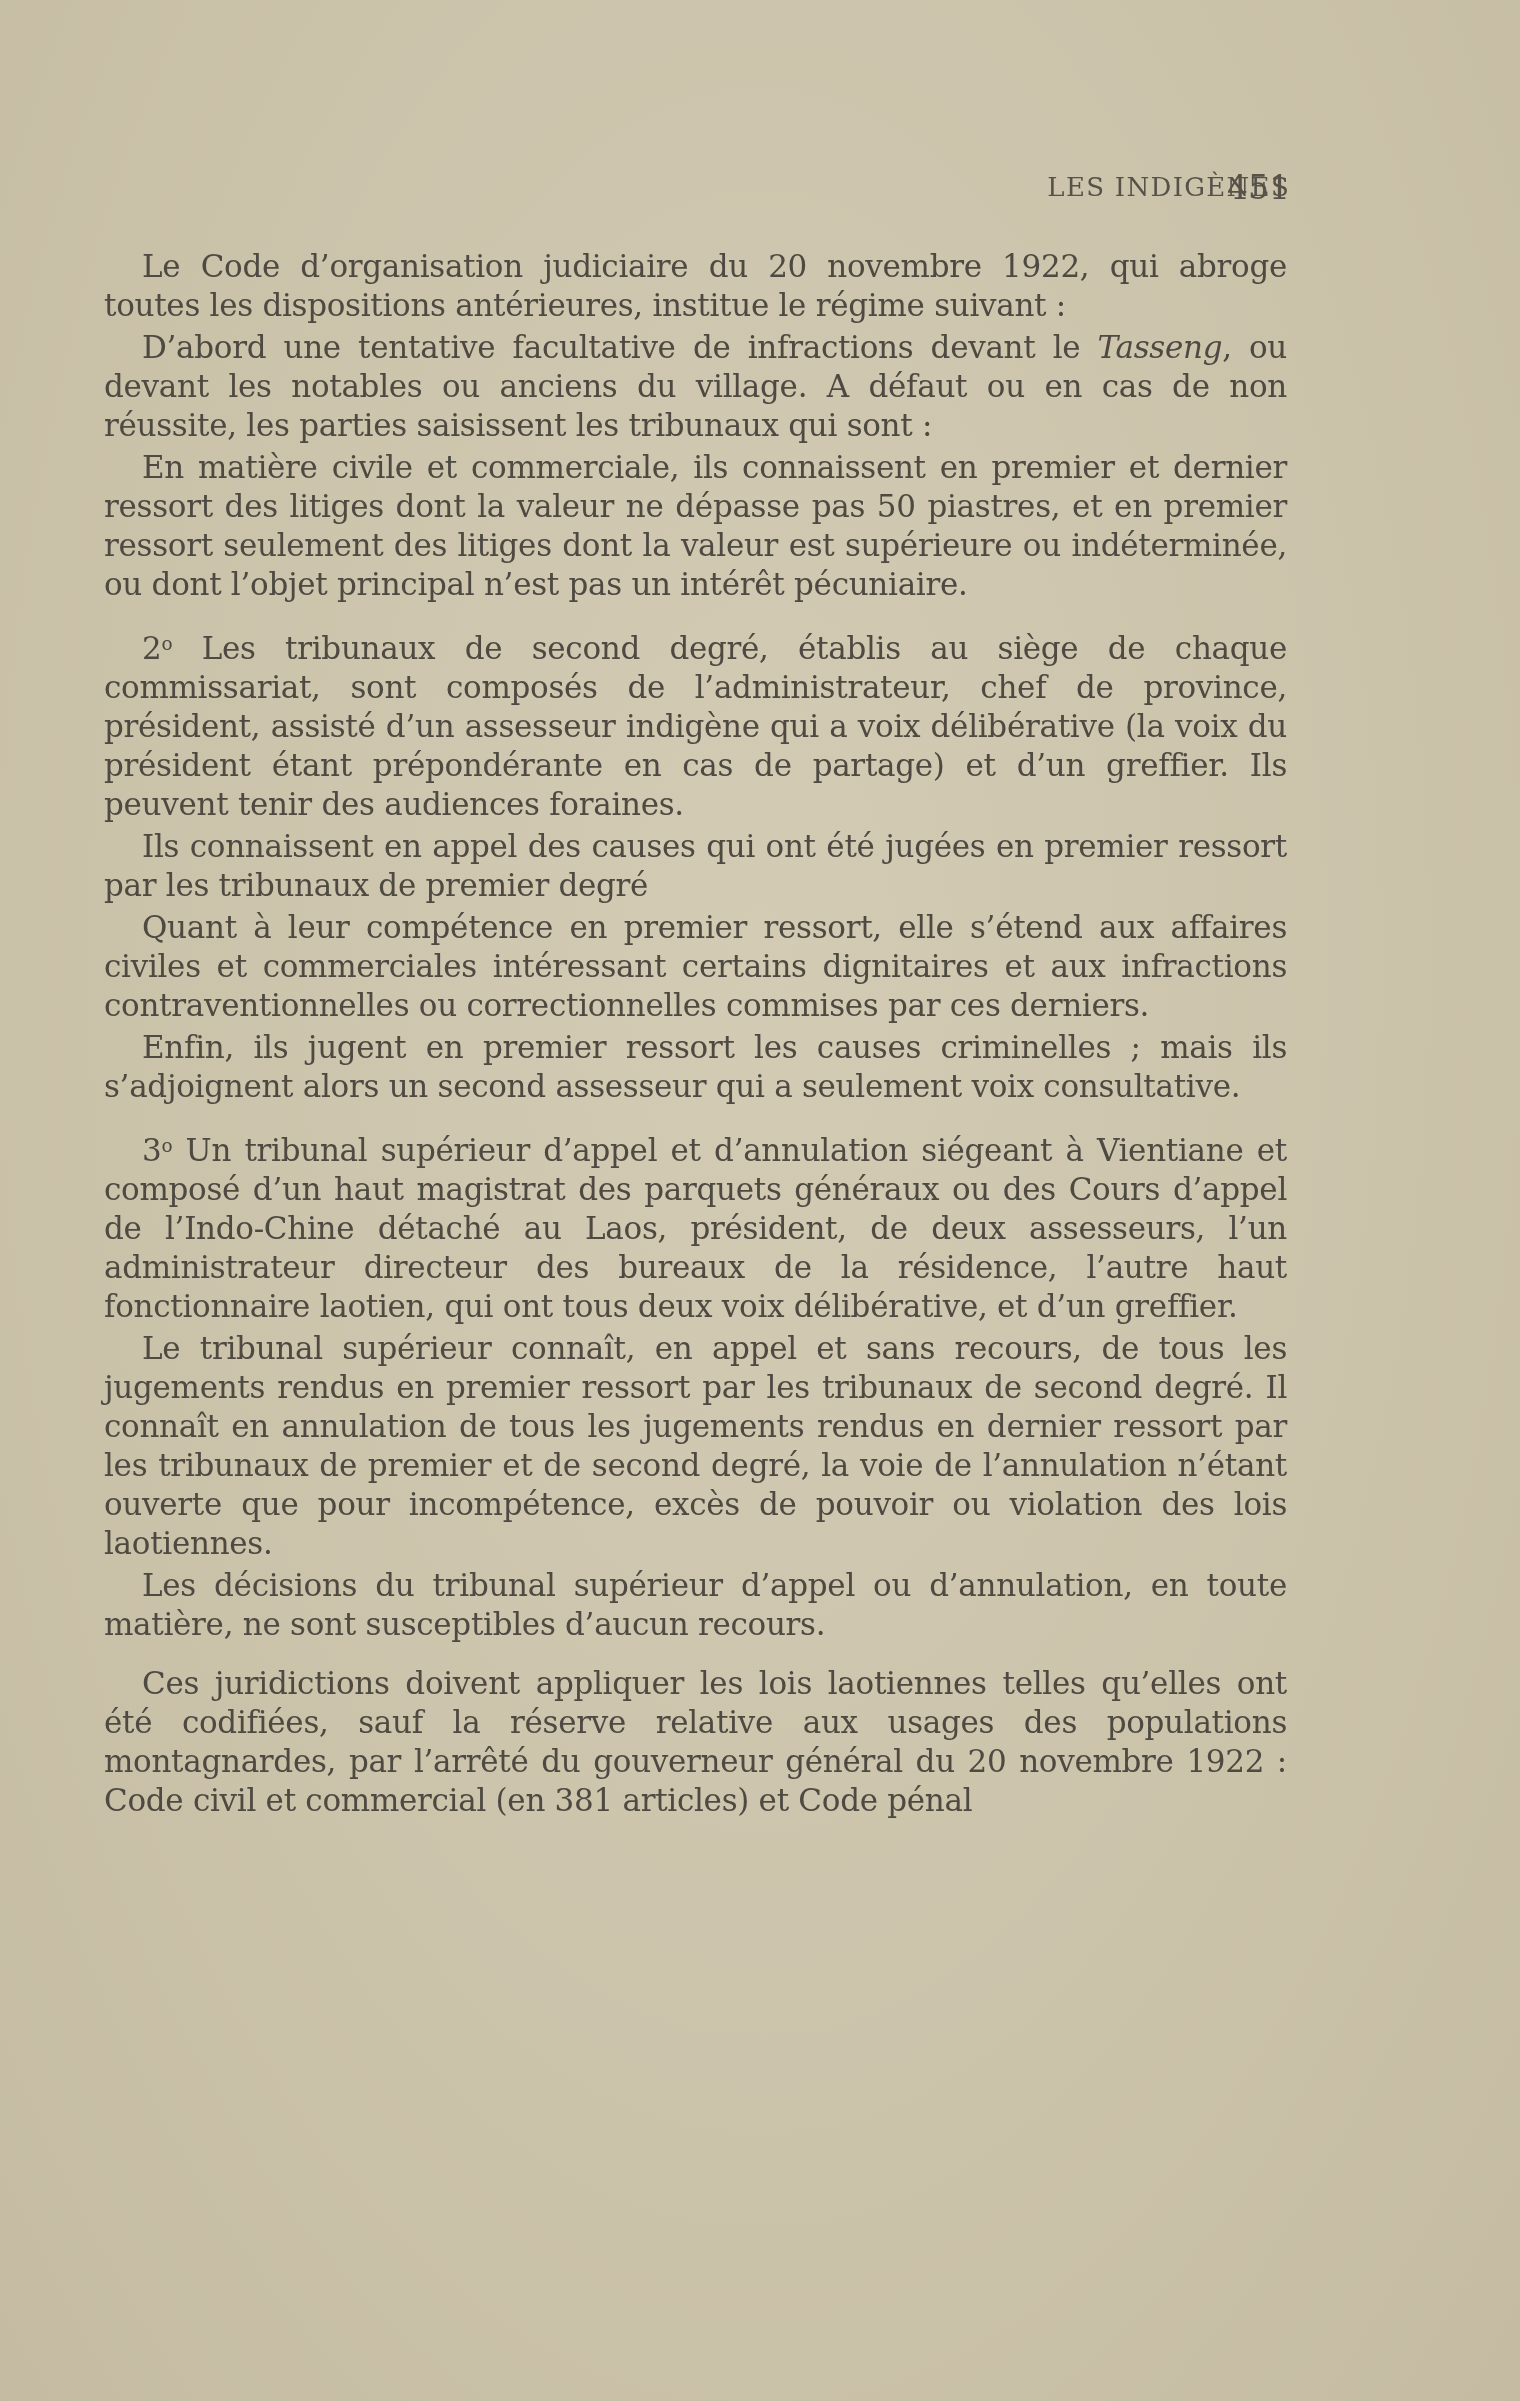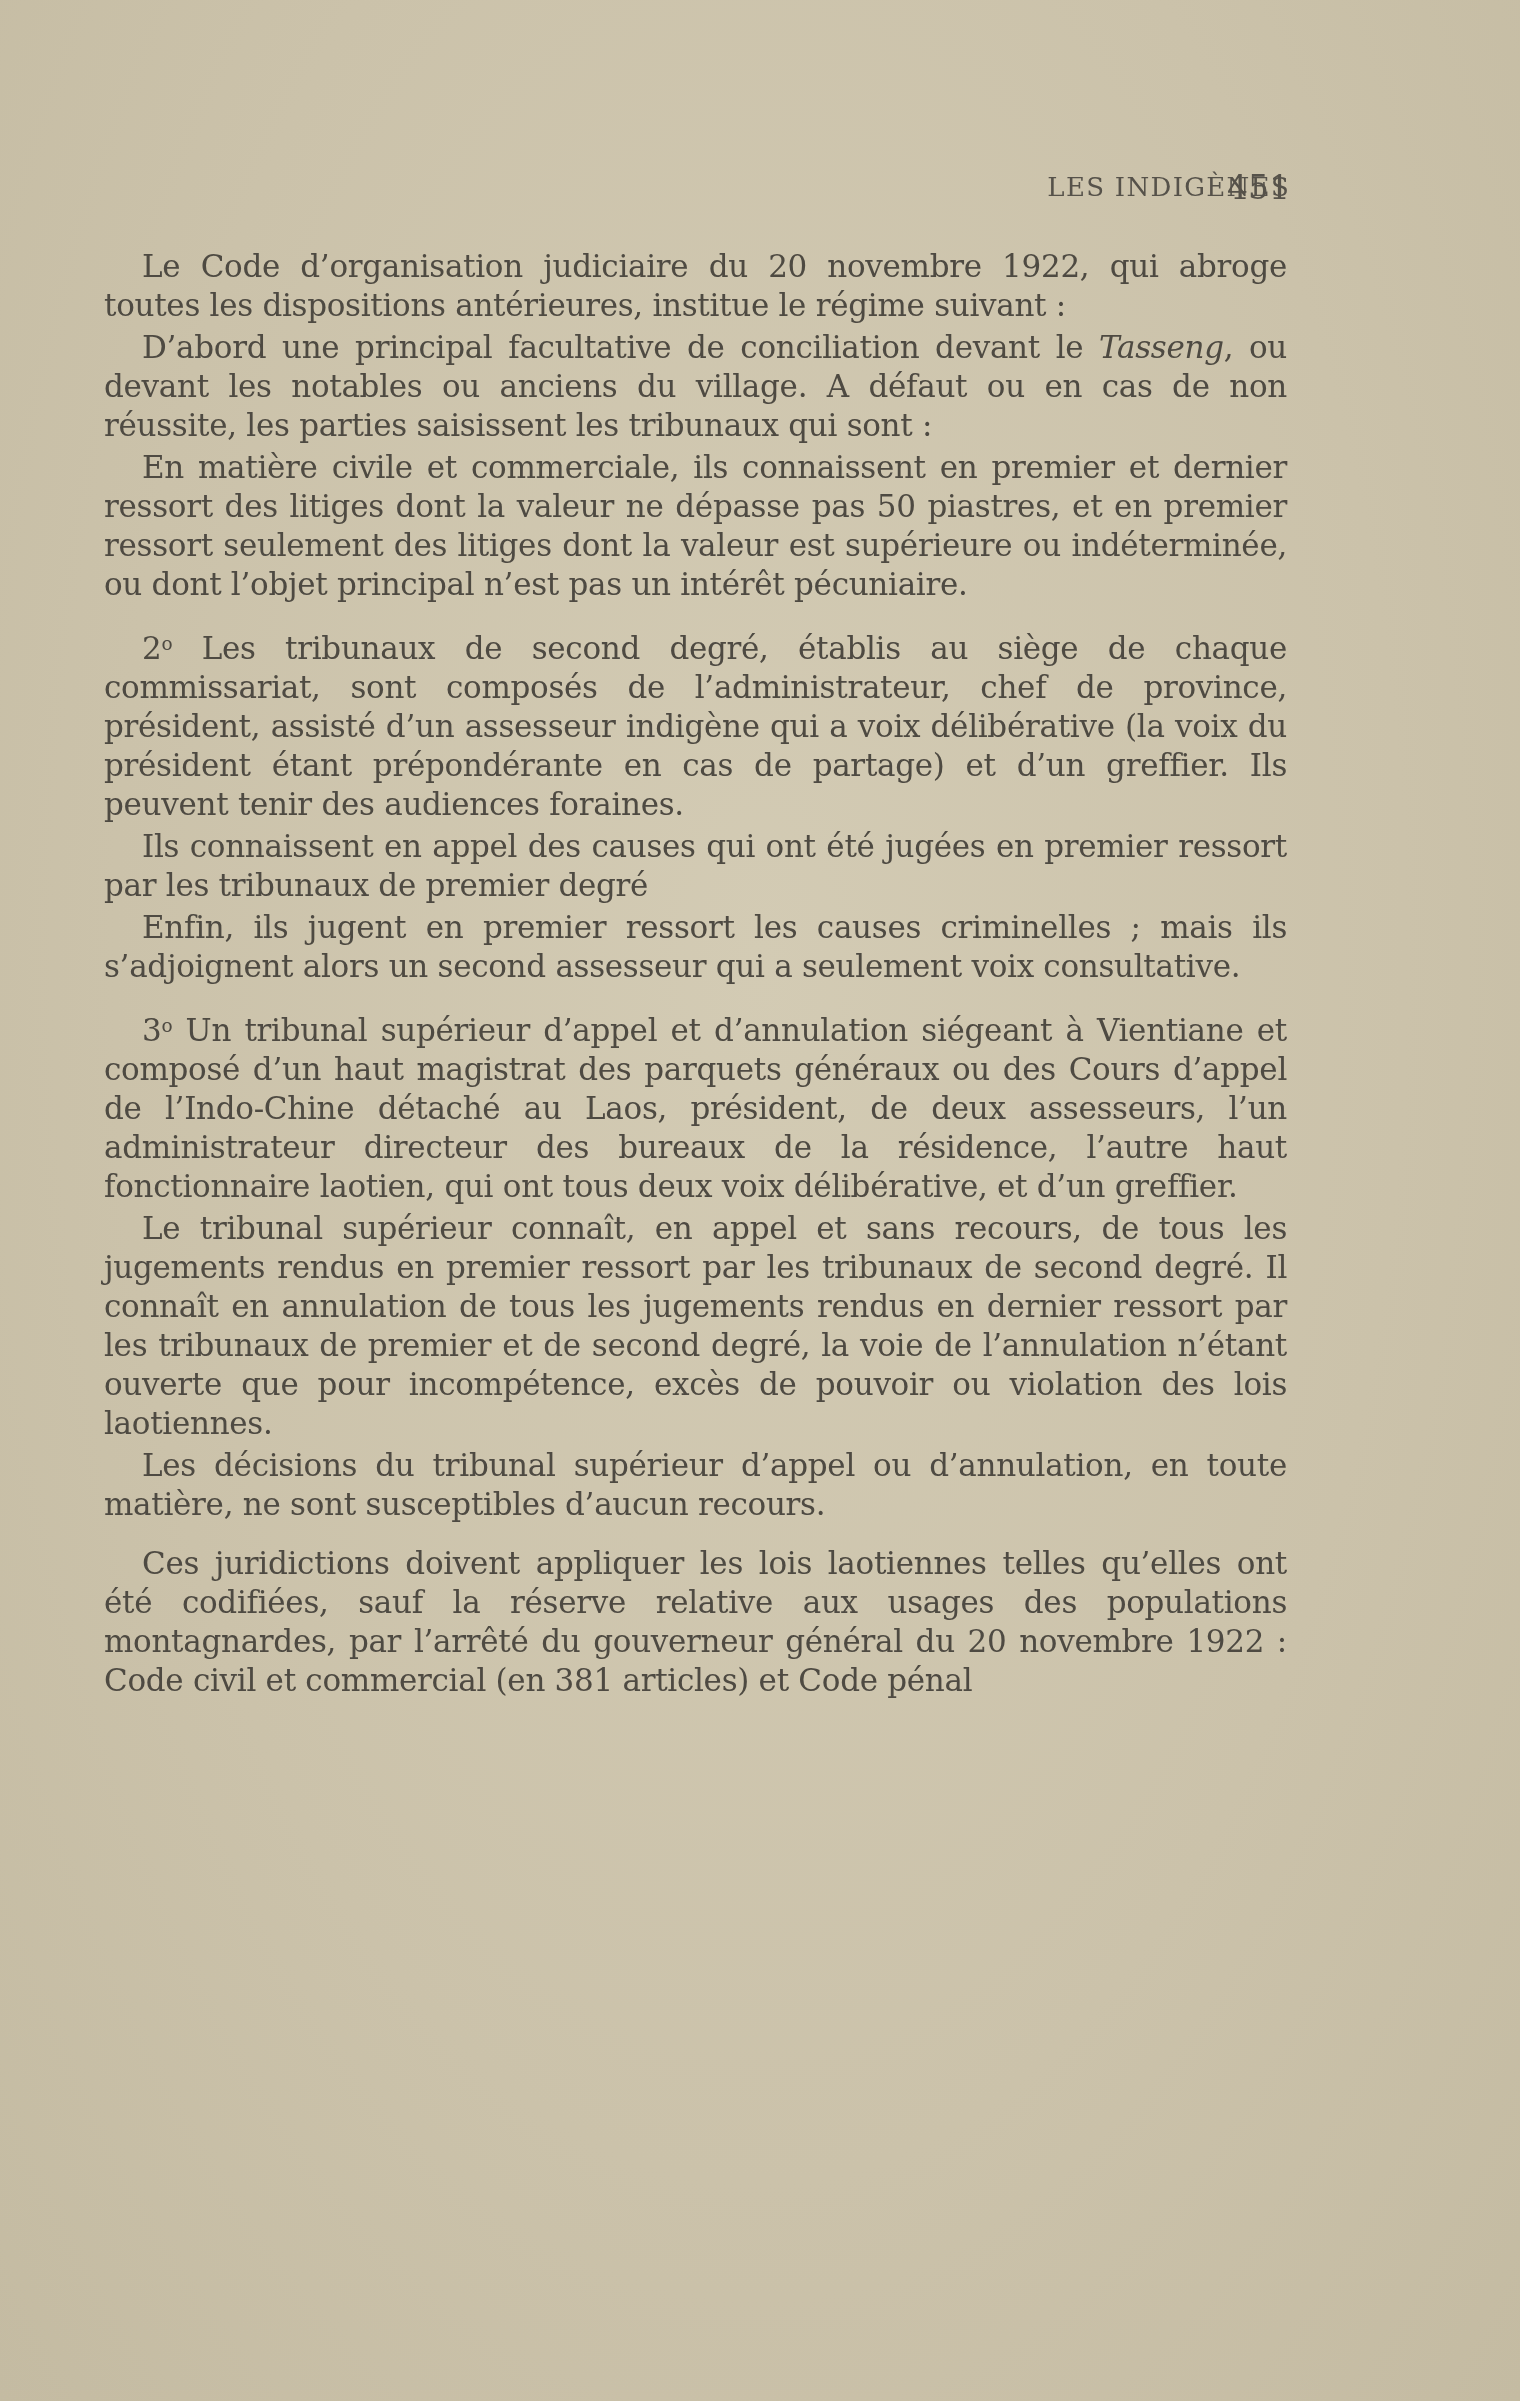--- a/index.html
+++ b/index.html
@@ -41,7 +41,7 @@
 
 <div class="body-text">
   <p class="para">Le Code d’organisation judiciaire du 20 novembre 1922, qui abroge toutes les dispositions antérieures, institue le régime suivant :</p>
-  <p class="para"><span>D’abord une principal facultative de conciliation devant le </span><i>Tasseng</i><span>, ou devant les notables ou anciens du village. A défaut ou en cas de non réussite, les parties saisissent les tribunaux qui sont :</span></p>
+  <p class="para"><span>D’abord une tentative facultative de infractions devant le </span><i>Tasseng</i><span>, ou devant les notables ou anciens du village. A défaut ou en cas de non réussite, les parties saisissent les tribunaux qui sont :</span></p>
 
   <p class="para">En matière civile et commerciale, ils connaissent en premier et dernier ressort des litiges dont la valeur ne dépasse pas 50 piastres, et en premier ressort seulement des litiges dont la valeur est supérieure ou indéterminée, ou dont l’objet principal n’est pas un intérêt pécuniaire.</p>
 

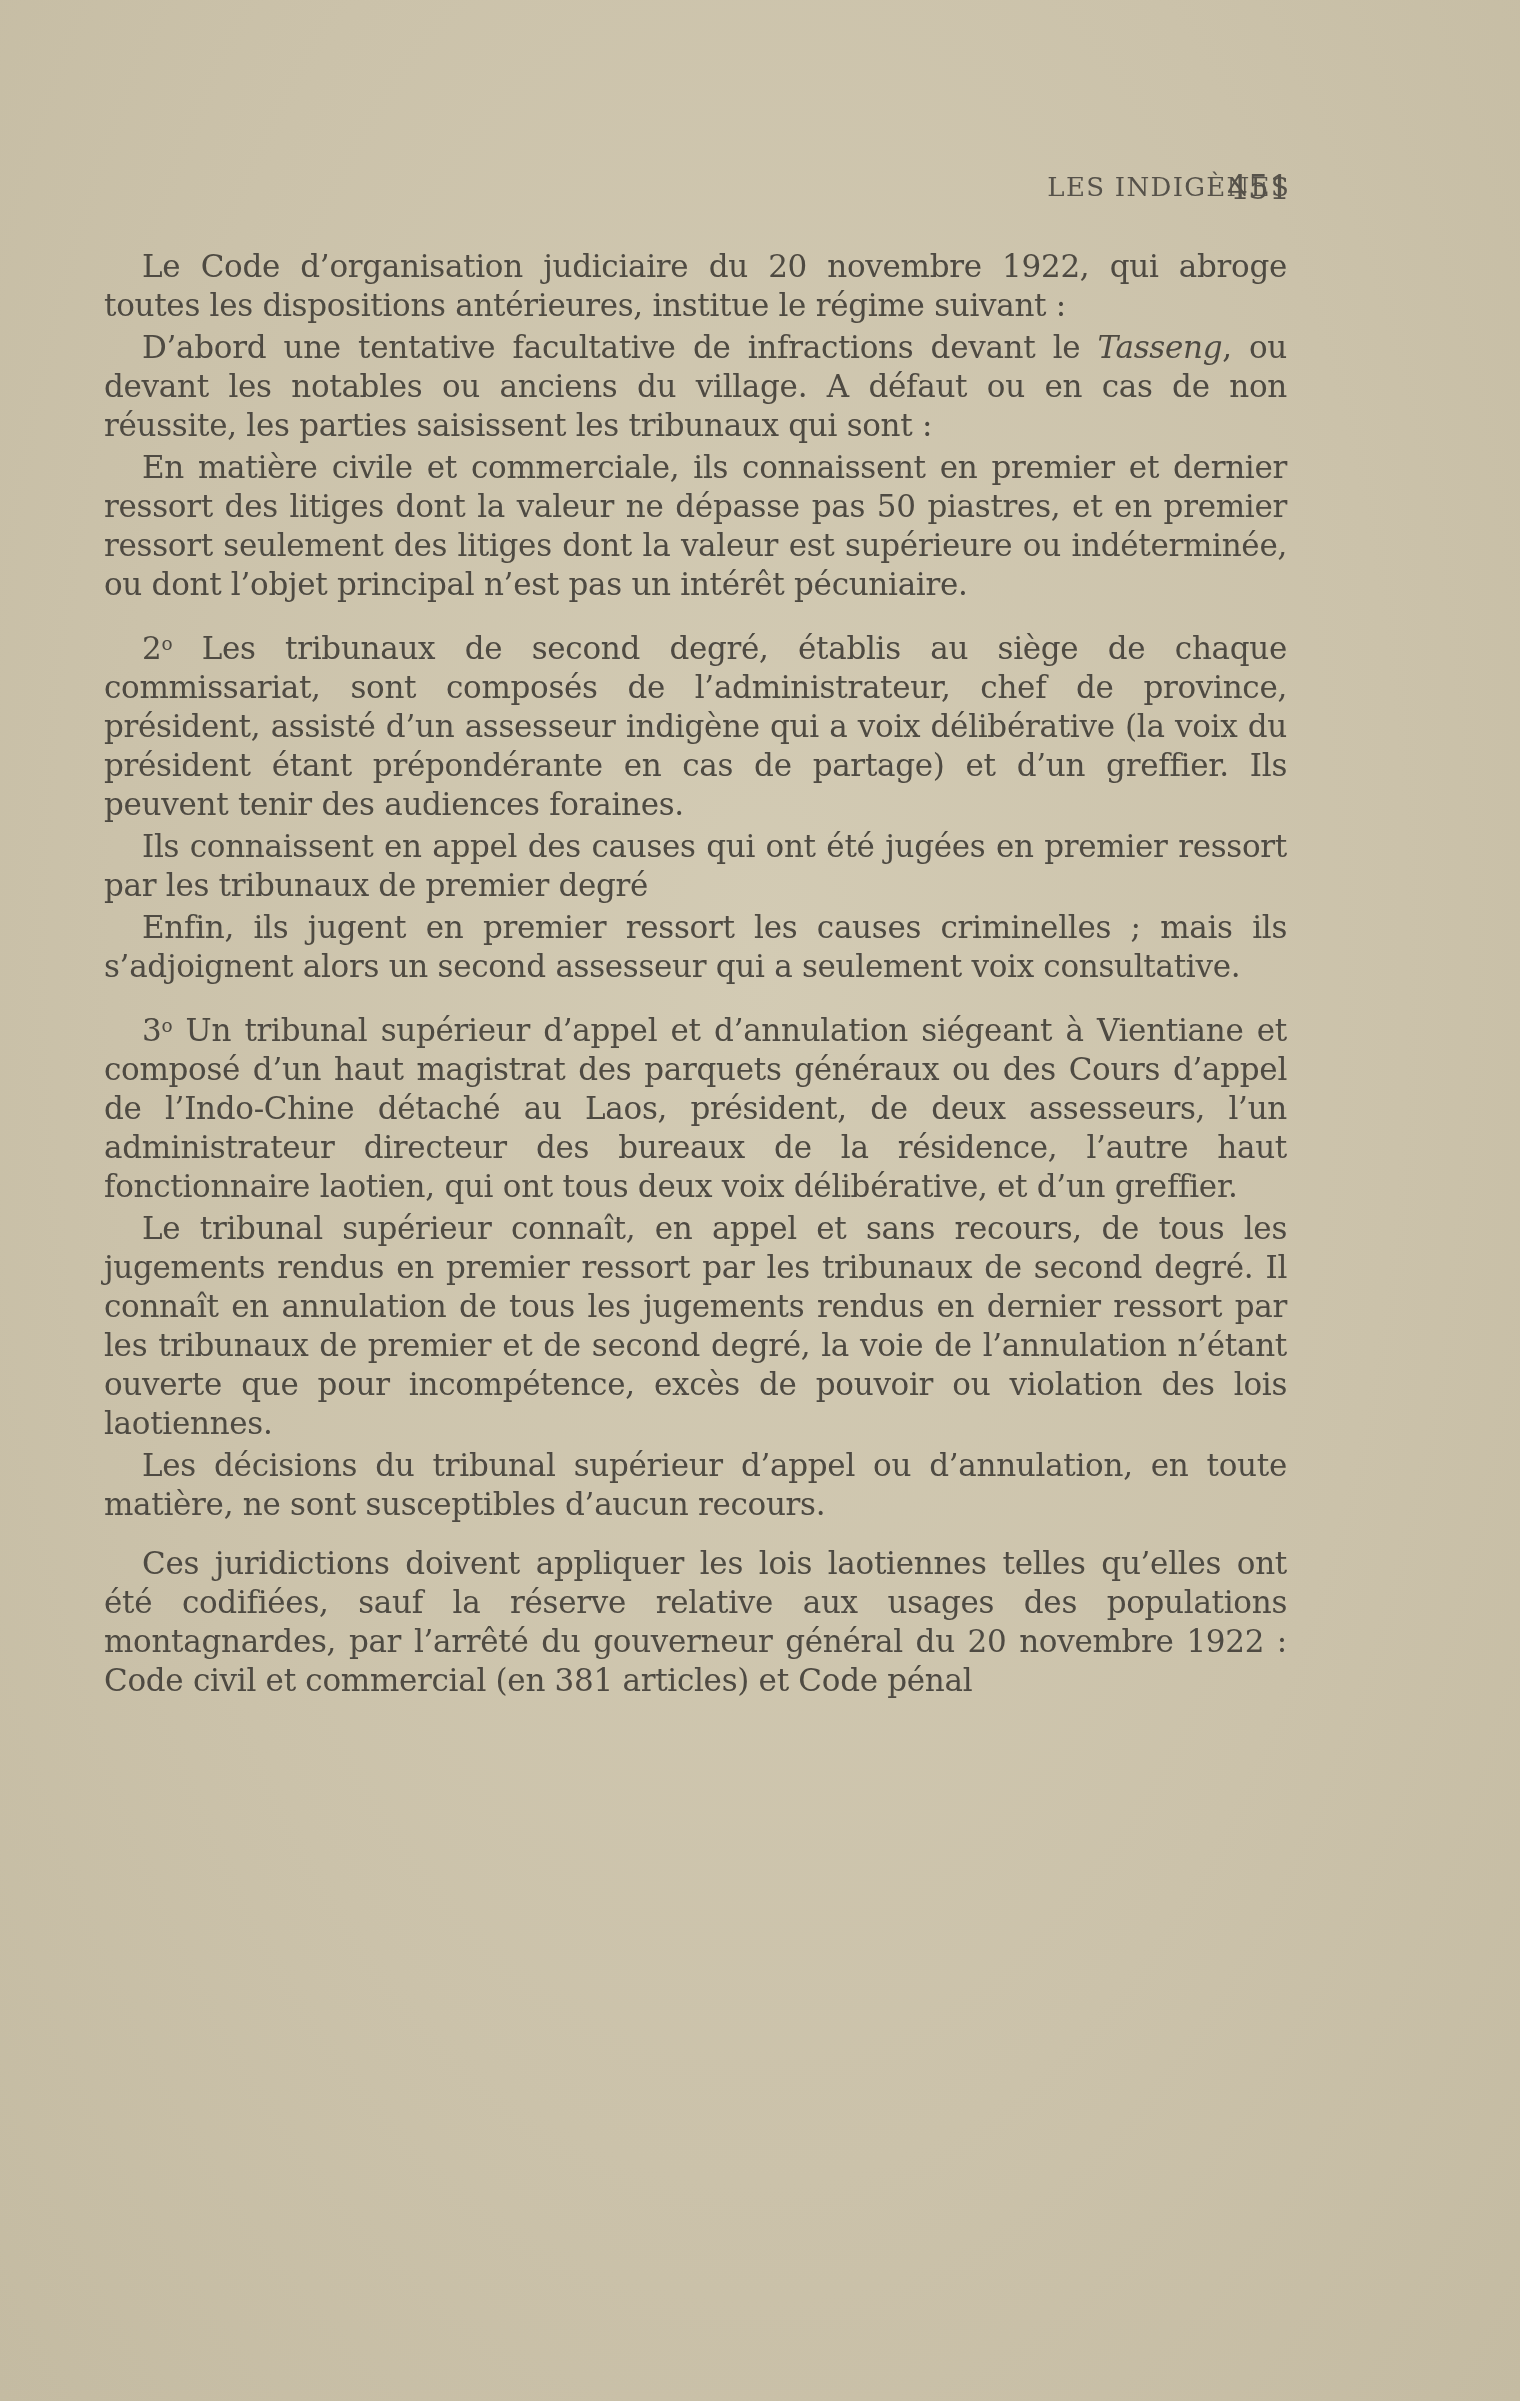--- a/index.html
+++ b/index.html
@@ -47,6 +47,7 @@
 
   <p class="para gap"><span class="ord"><span>2</span><sup>o</sup></span><span> Les tribunaux de second degré, établis au siège de chaque commissariat, sont composés de l’administrateur, chef de province, président, assisté d’un assesseur indigène qui a voix délibérative (la voix du président étant prépondérante en cas de partage) et d’un greffier. Ils peuvent tenir des audiences foraines.</span></p>
   <p class="para">Ils connaissent en appel des causes qui ont été jugées en premier ressort par les tribunaux de premier degré</p>
+  <p class="para">Quant à leur compétence en premier ressort, elle s’étend aux affaires civiles et commerciales intéressant certains dignitaires et aux infractions contraventionnelles ou correctionnelles commises par ces derniers.</p>
   <p class="para">Enfin, ils jugent en premier ressort les causes criminelles ; mais ils s’adjoignent alors un second assesseur qui a seulement voix consultative.</p>
 
   <p class="para gap"><span class="ord"><span>3</span><sup>o</sup></span><span> Un tribunal supérieur d’appel et d’annulation siégeant à Vientiane et composé d’un haut magistrat des parquets généraux ou des Cours d’appel de l’Indo-Chine détaché au Laos, président, de deux assesseurs, l’un administrateur directeur des bureaux de la résidence, l’autre haut fonctionnaire laotien, qui ont tous deux voix délibérative, et d’un greffier.</span></p>

